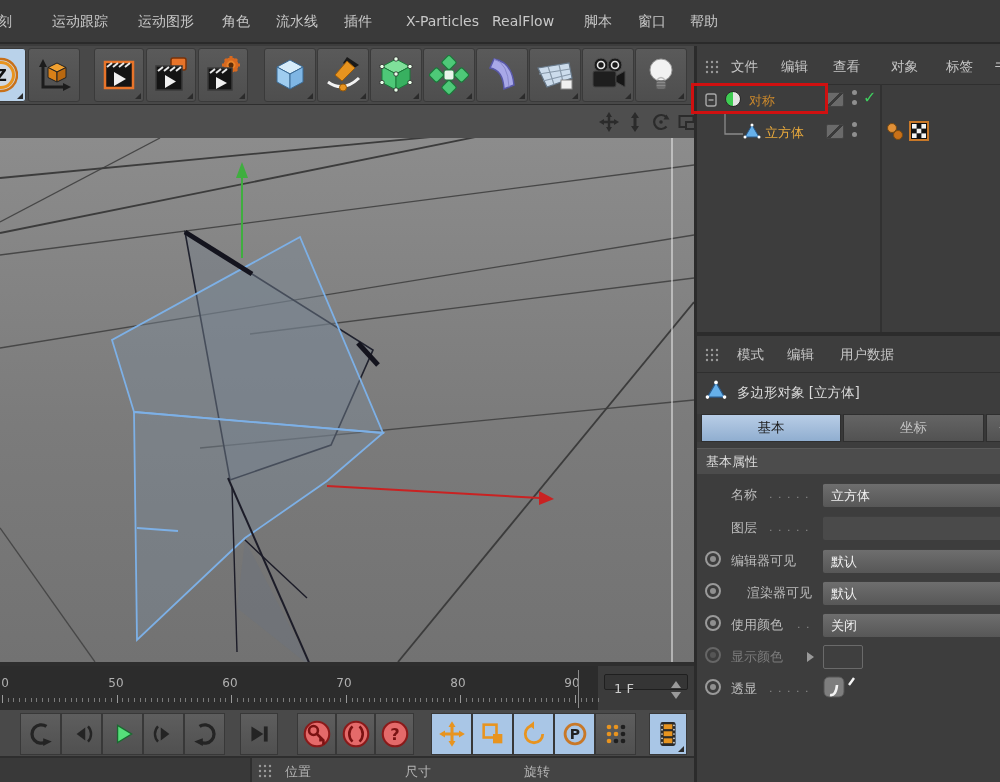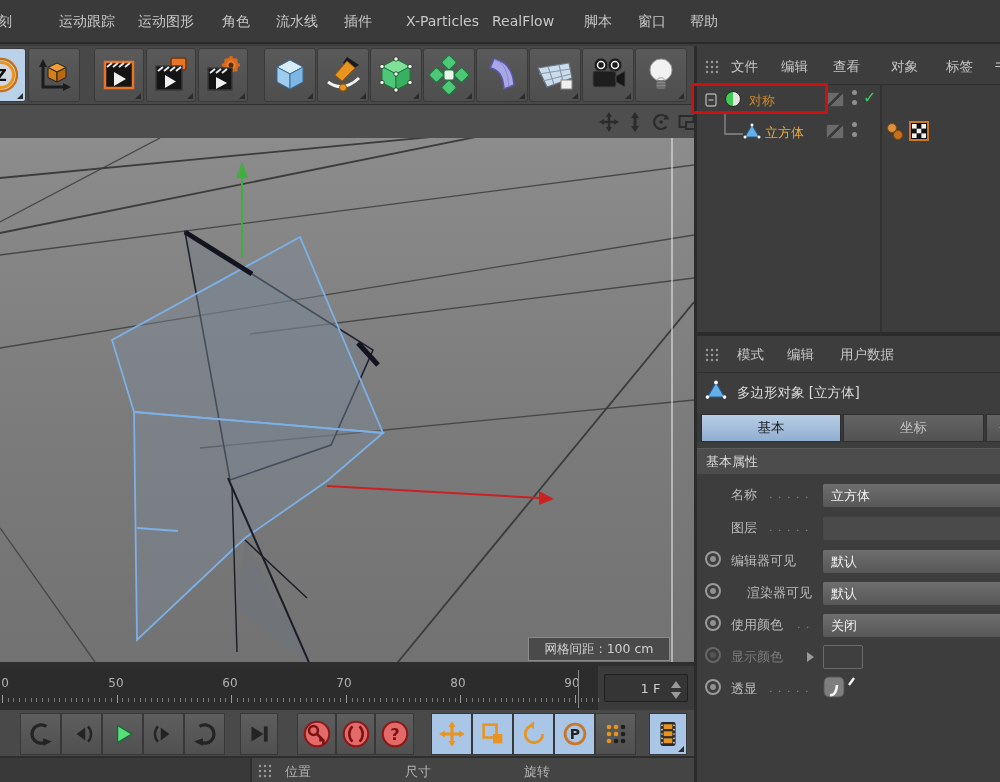--- a/index.html
+++ b/index.html
@@ -74,7 +74,7 @@
 
 <div id="menubar">
   <span class="menu-item" style="left:-16px">雕刻</span>
-  <span class="menu-item" style="left:59px">运动跟踪</span>
+  <span class="menu-item" style="left:52px">运动跟踪</span>
   <span class="menu-item" style="left:138px">运动图形</span>
   <span class="menu-item" style="left:222px">角色</span>
   <span class="menu-item" style="left:276px">流水线</span>

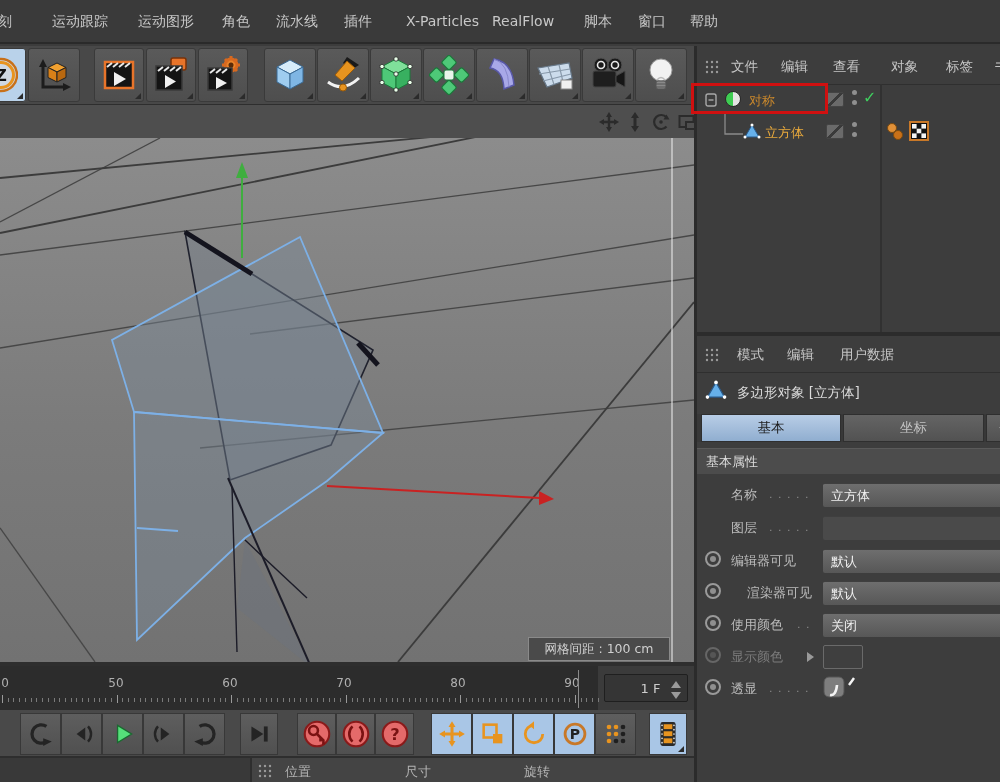--- a/index.html
+++ b/index.html
@@ -276,7 +276,6 @@
     </g>
     <line x1="672" y1="0" x2="672" y2="524" stroke="rgba(230,230,230,0.75)" stroke-width="1.5"></line>
   </svg>
-  <div id="grid-label">网格间距 : 100 cm</div>
 </div>
 
 <div id="sep1"></div>

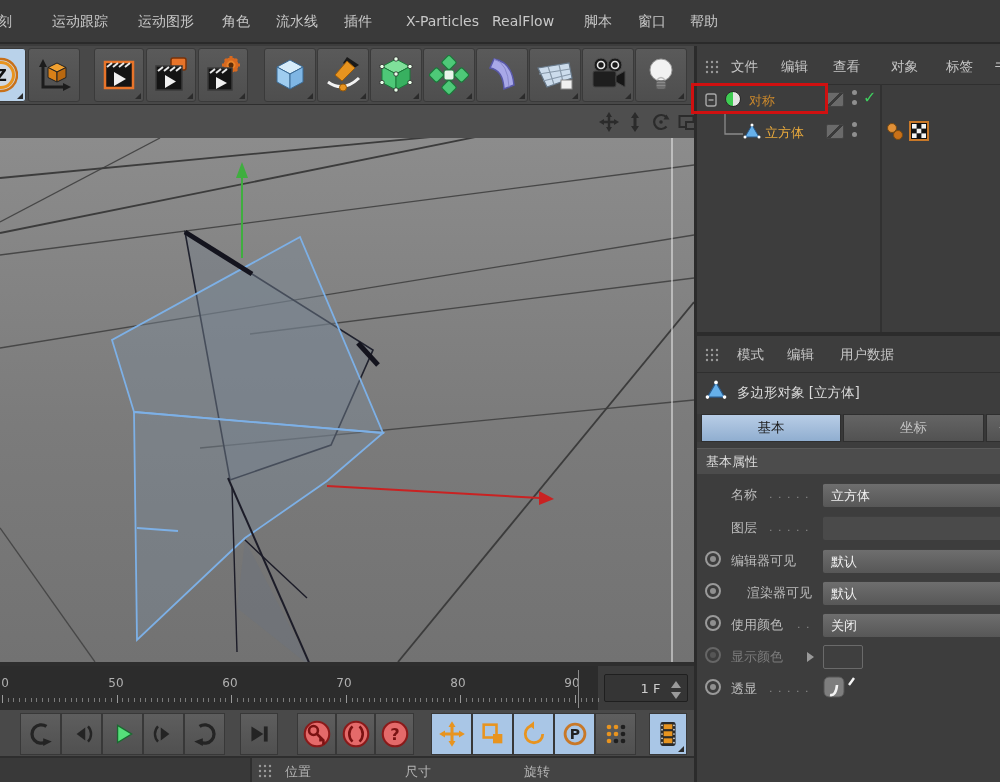--- a/index.html
+++ b/index.html
@@ -30,7 +30,7 @@
   .tick { position:absolute; top:32px; width:1px; height:4px; background:#7a7a7a; }
   .tick.major { top:29px; height:8px; background:#9a9a9a; }
   #range-end { position:absolute; left:578px; top:4px; width:1px; height:38px; background:#8a8a8a; }
-  #framebox { position:absolute; left:604px; top:8px; width:84px; height:28px; background:#353535; border:1px solid #1f1f1f; border-radius:2px; color:#cccccc; font-size:13px; line-height:28px; padding-left:9px;text-align:center; }
+  #framebox { position:absolute; left:604px; top:8px; width:84px; height:16px; background:#353535; border:1px solid #1f1f1f; border-radius:2px; color:#cccccc; font-size:13px; line-height:28px; padding-left:9px; }
 
   
   #transport { position:absolute; left:0; top:710px; width:694px; height:46px; background:#494949; }

